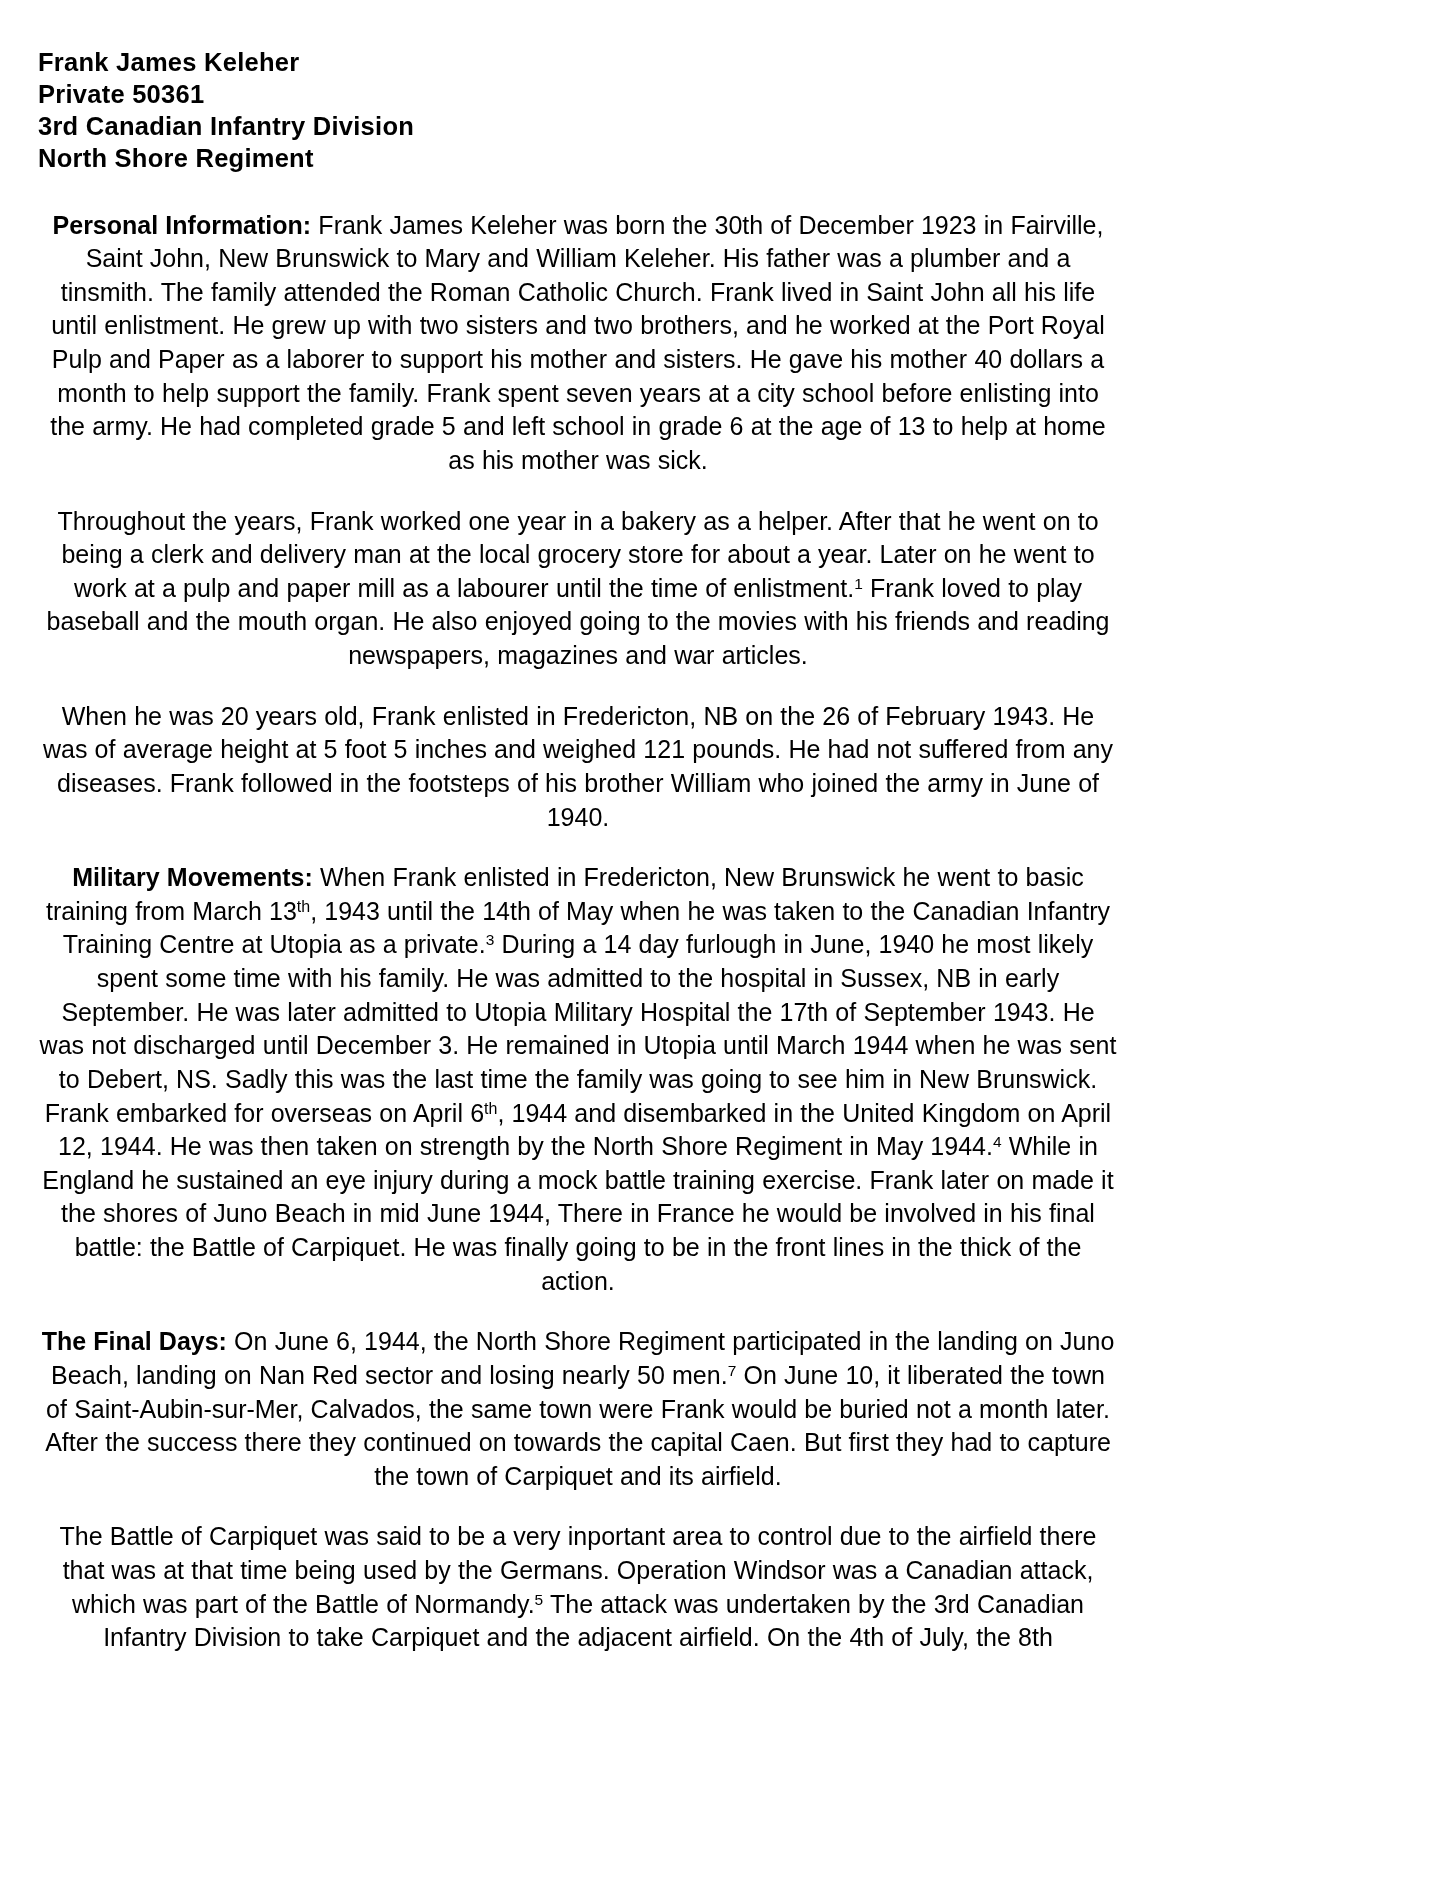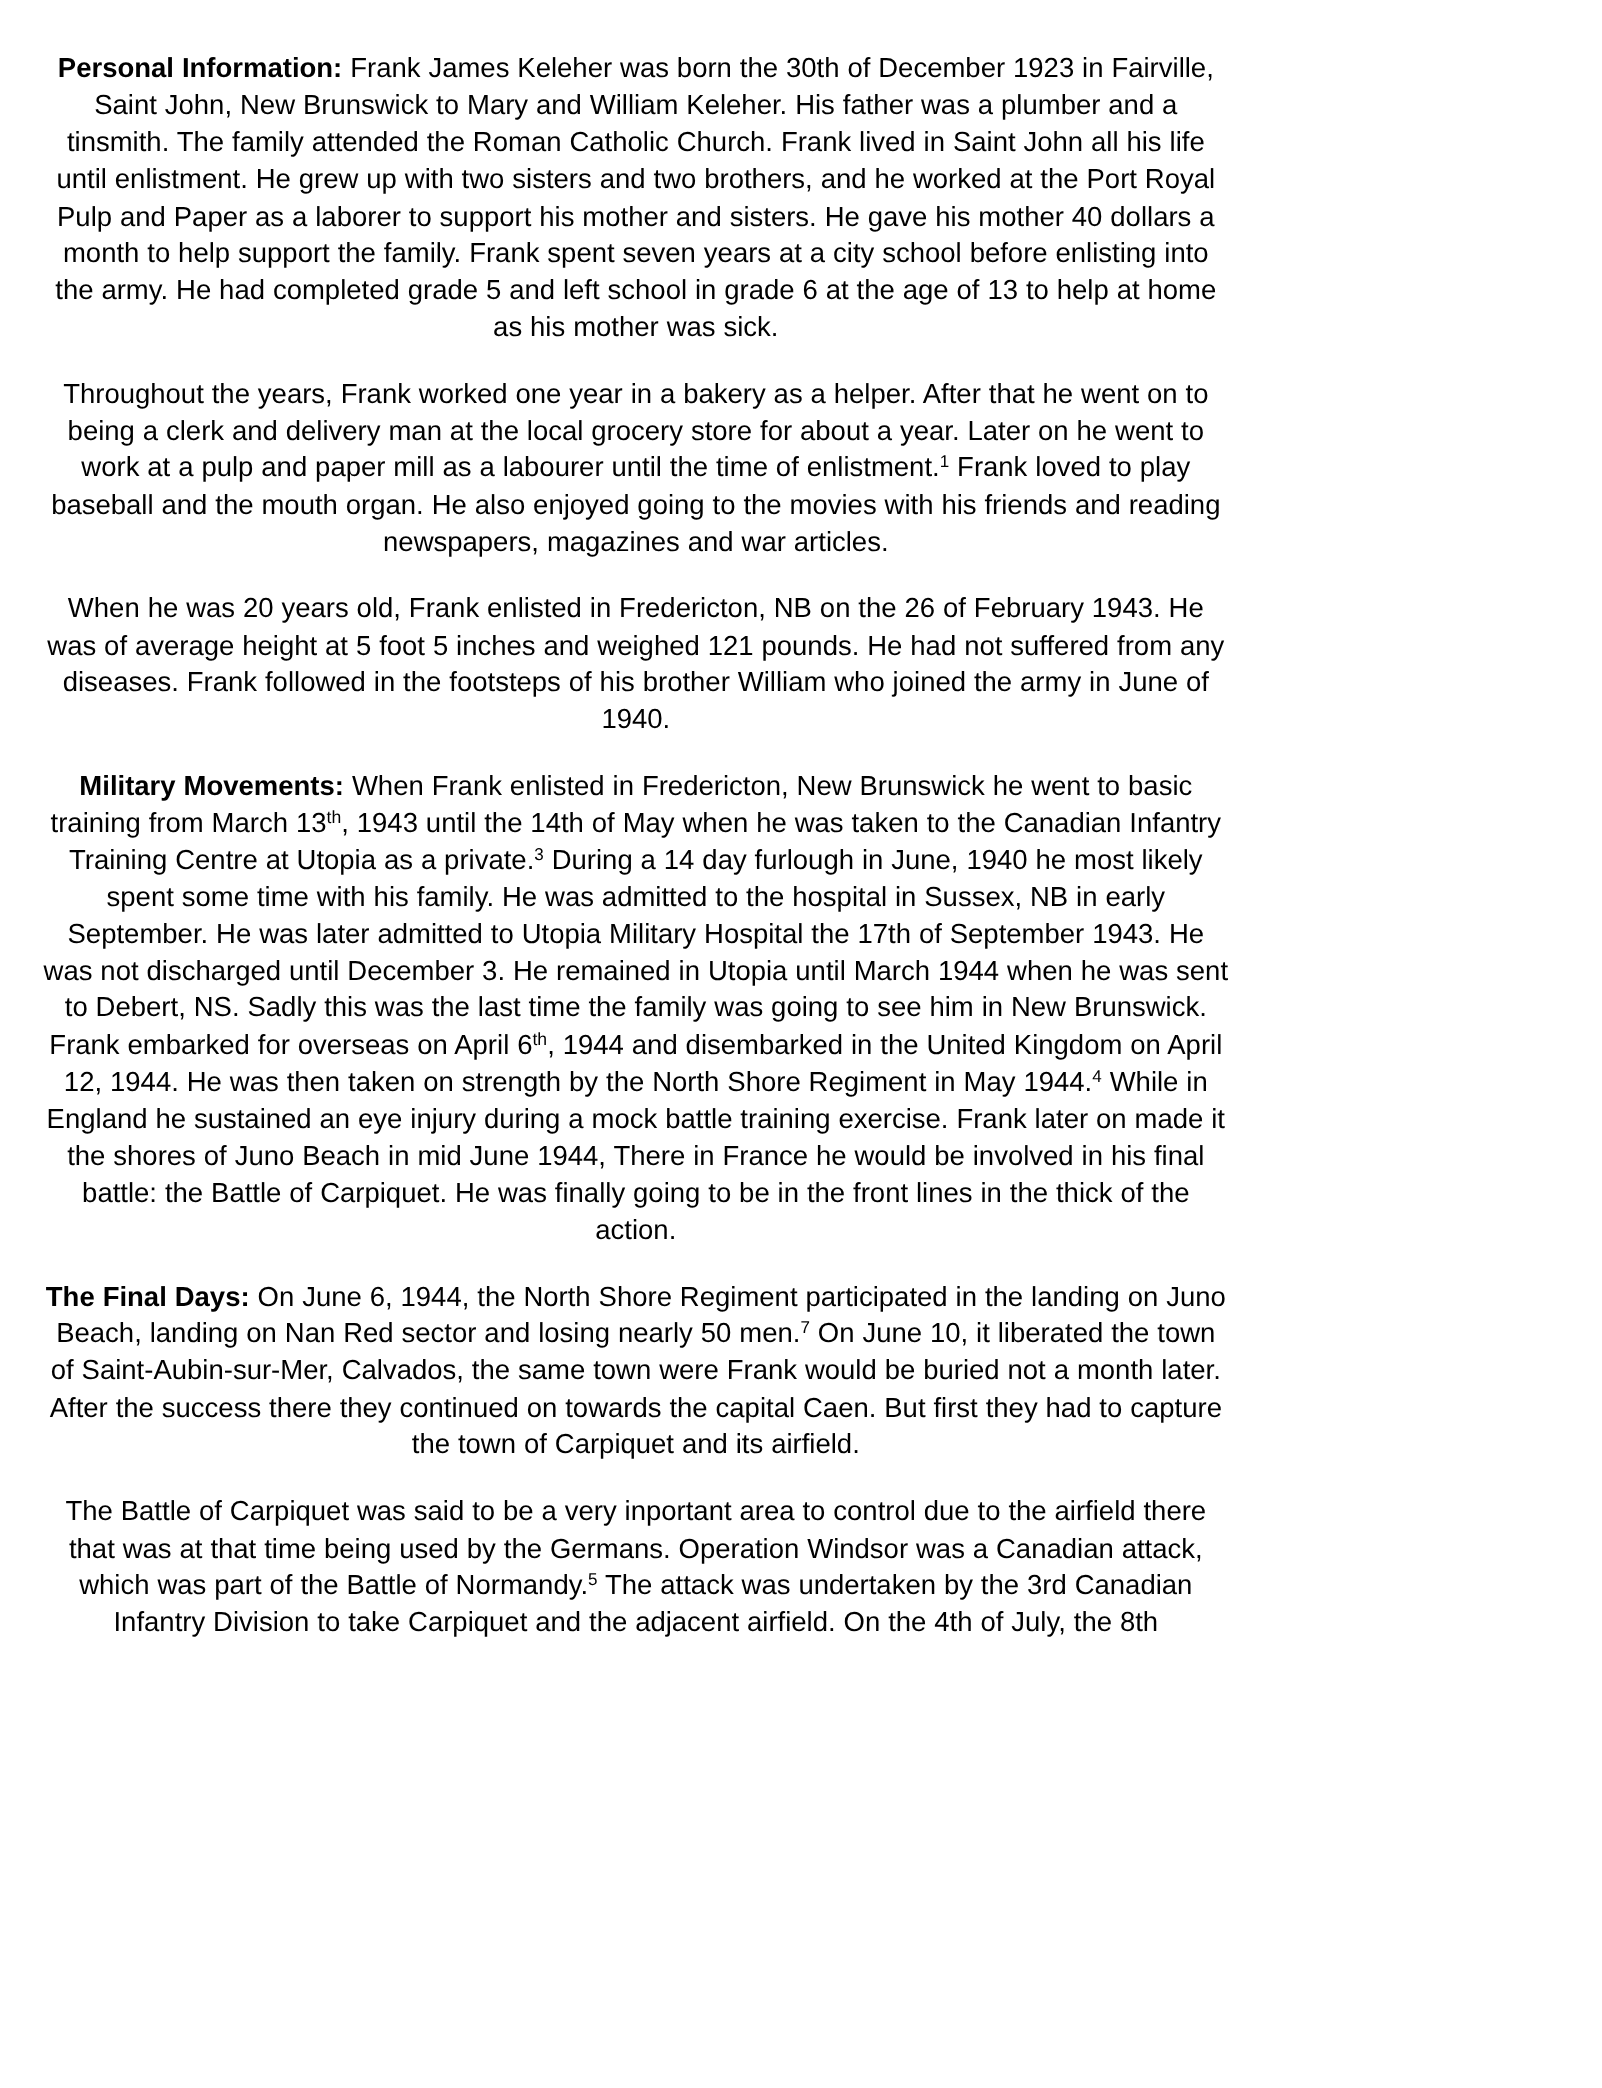--- a/index.html
+++ b/index.html
@@ -66,6 +66,12 @@
 <div class="page">
   <div class="doc">
 
+    <div class="heading-block">
+      <div class="heading-line">Frank James Keleher</div>
+      <div class="heading-line">Private 50361</div>
+      <div class="heading-line">3rd Canadian Infantry Division</div>
+      <div class="heading-line">North Shore Regiment</div>
+    </div>
 
     <p class="para"><span class="lead">Personal Information:</span><span> Frank James Keleher was born the 30th of December 1923 in Fairville, Saint John, New Brunswick to Mary and William Keleher. His father was a plumber and a tinsmith. The family attended the Roman Catholic Church.  Frank lived in Saint John all his life until enlistment. He grew up with two sisters and two brothers, and he worked at the Port Royal Pulp and Paper as a laborer to support his mother and sisters. He gave his mother 40 dollars a month to help support the family. Frank spent seven years at a city school before enlisting into the army. He had completed grade 5 and left school in grade 6 at the age of 13 to help at home as his mother was sick.</span></p>
 

